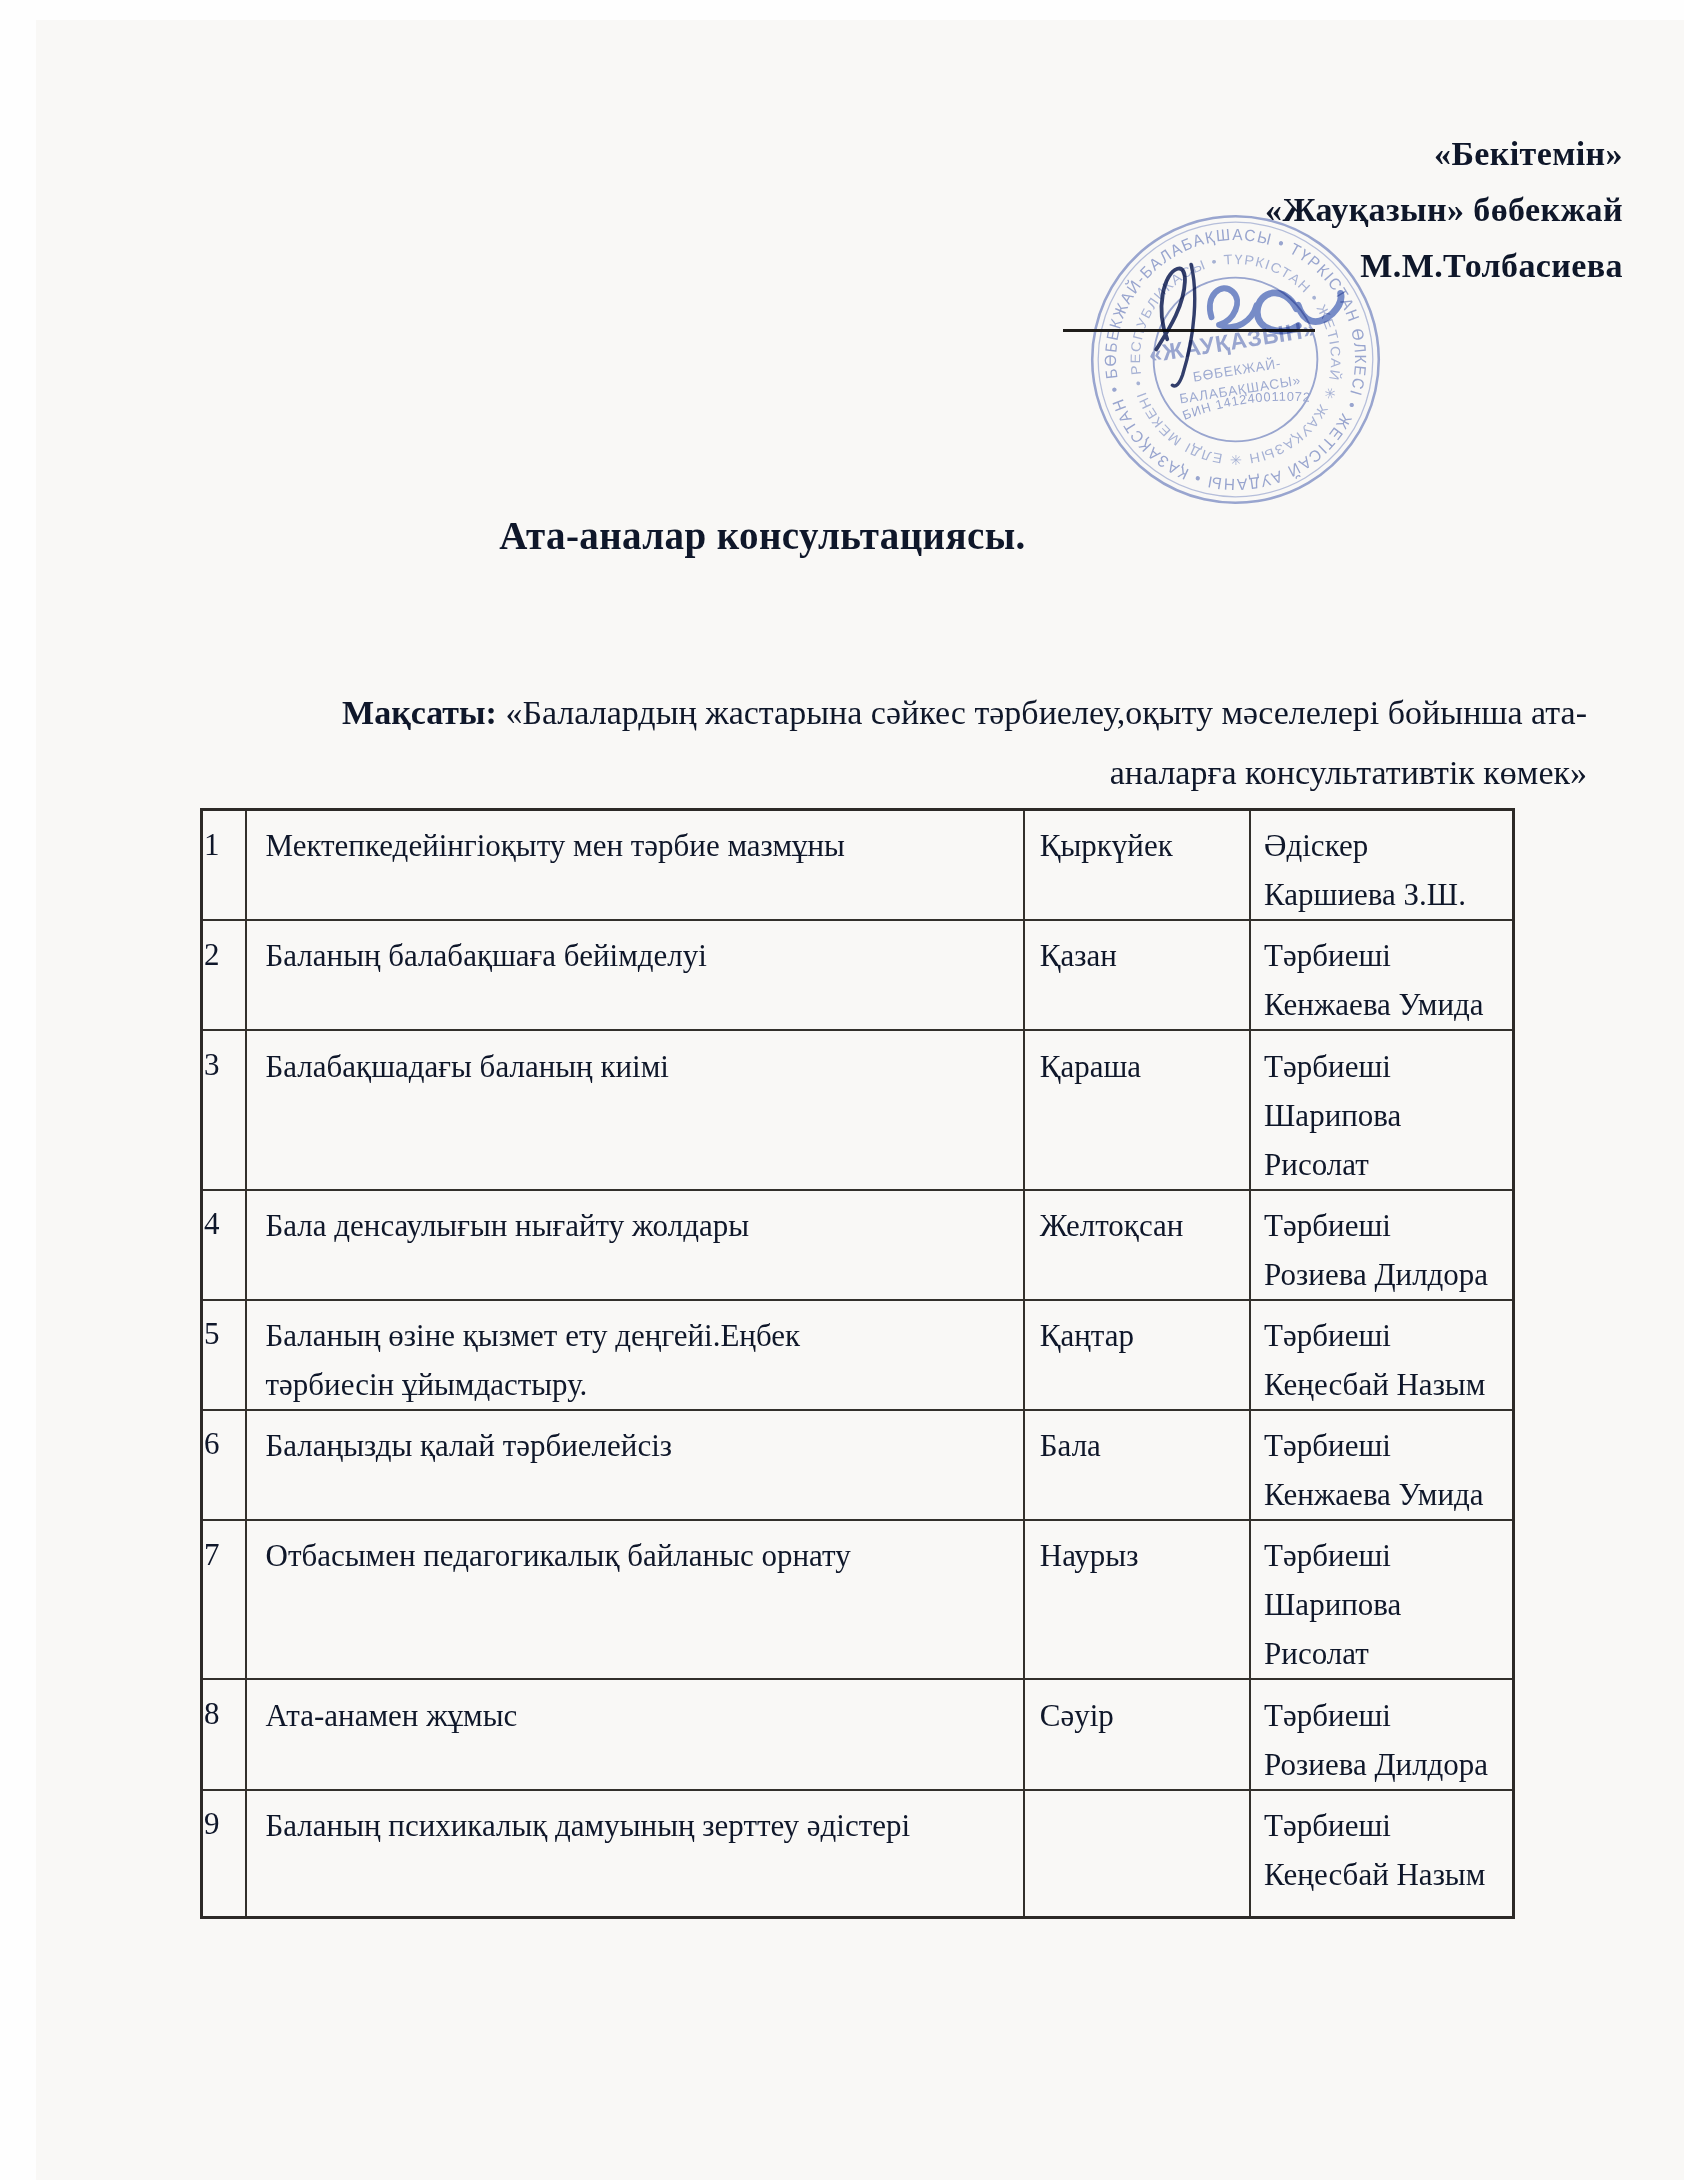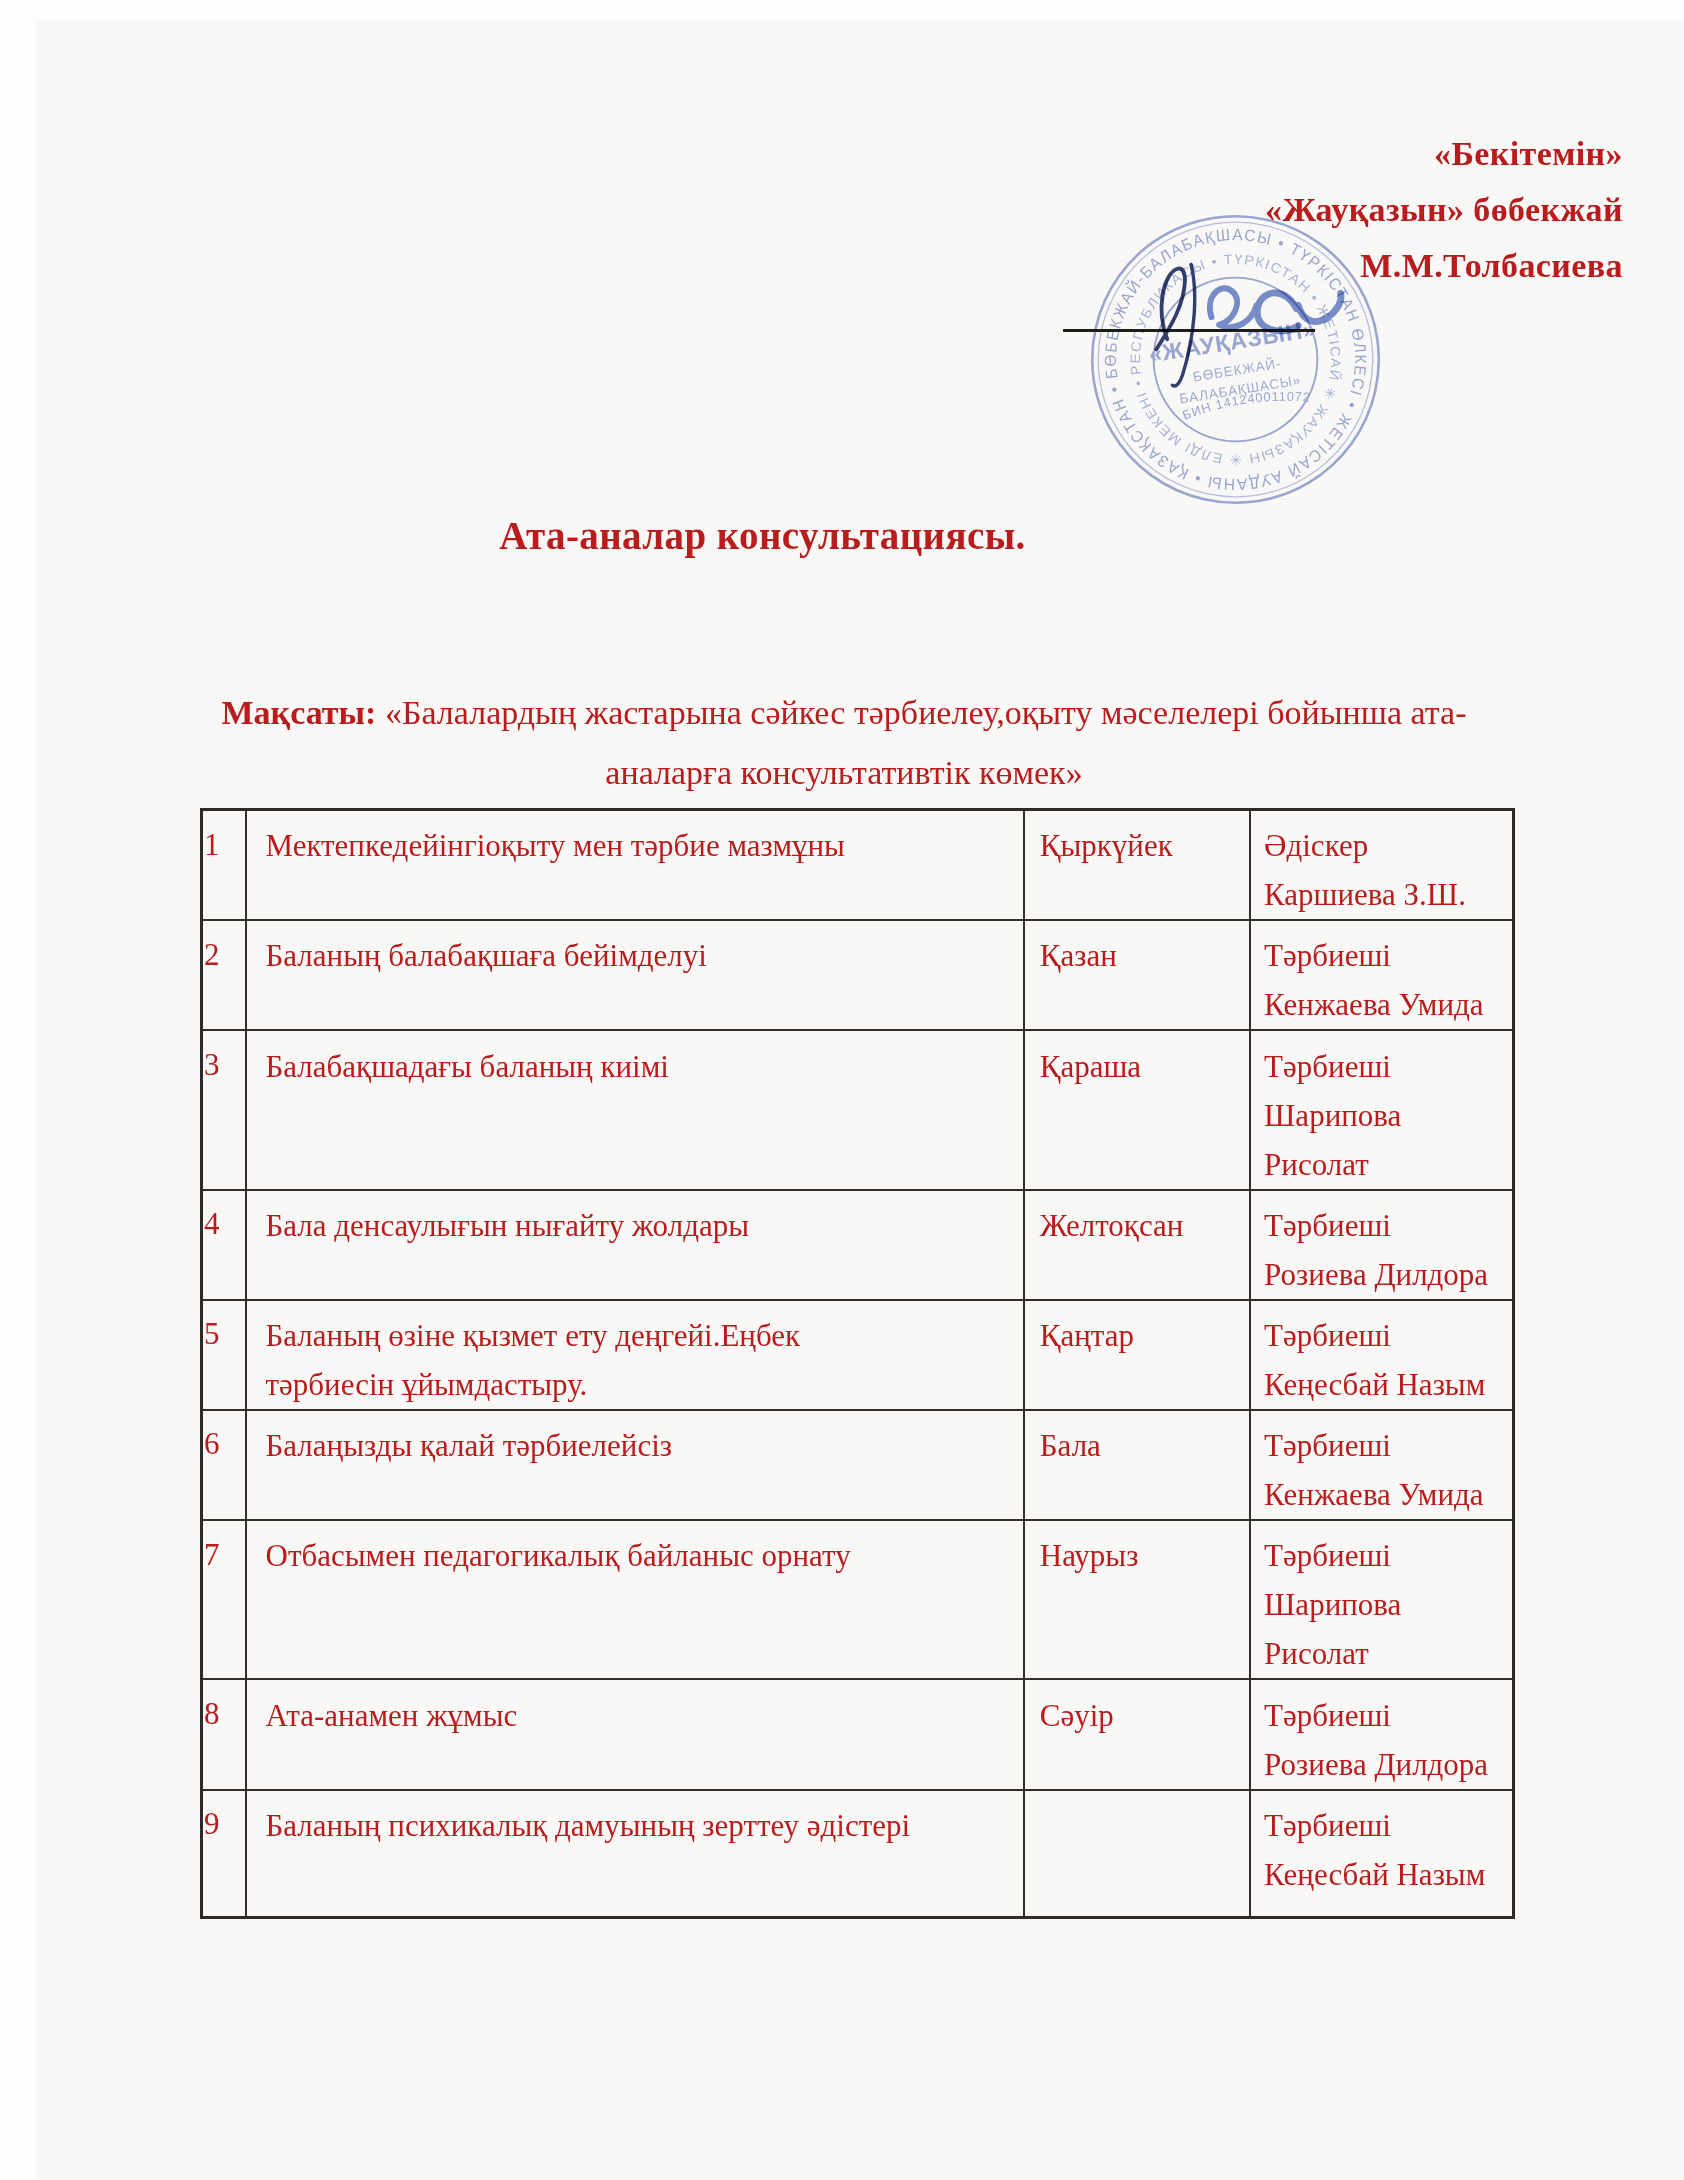--- a/index.html
+++ b/index.html
@@ -8,7 +8,7 @@
     width:1684px;height:2181px;
     background:#f9f8f6;
     font-family:"Liberation Serif","DejaVu Serif",serif;
-    color:#b91c1c;
+    color:#0f172a;
     overflow:hidden;
   }
   

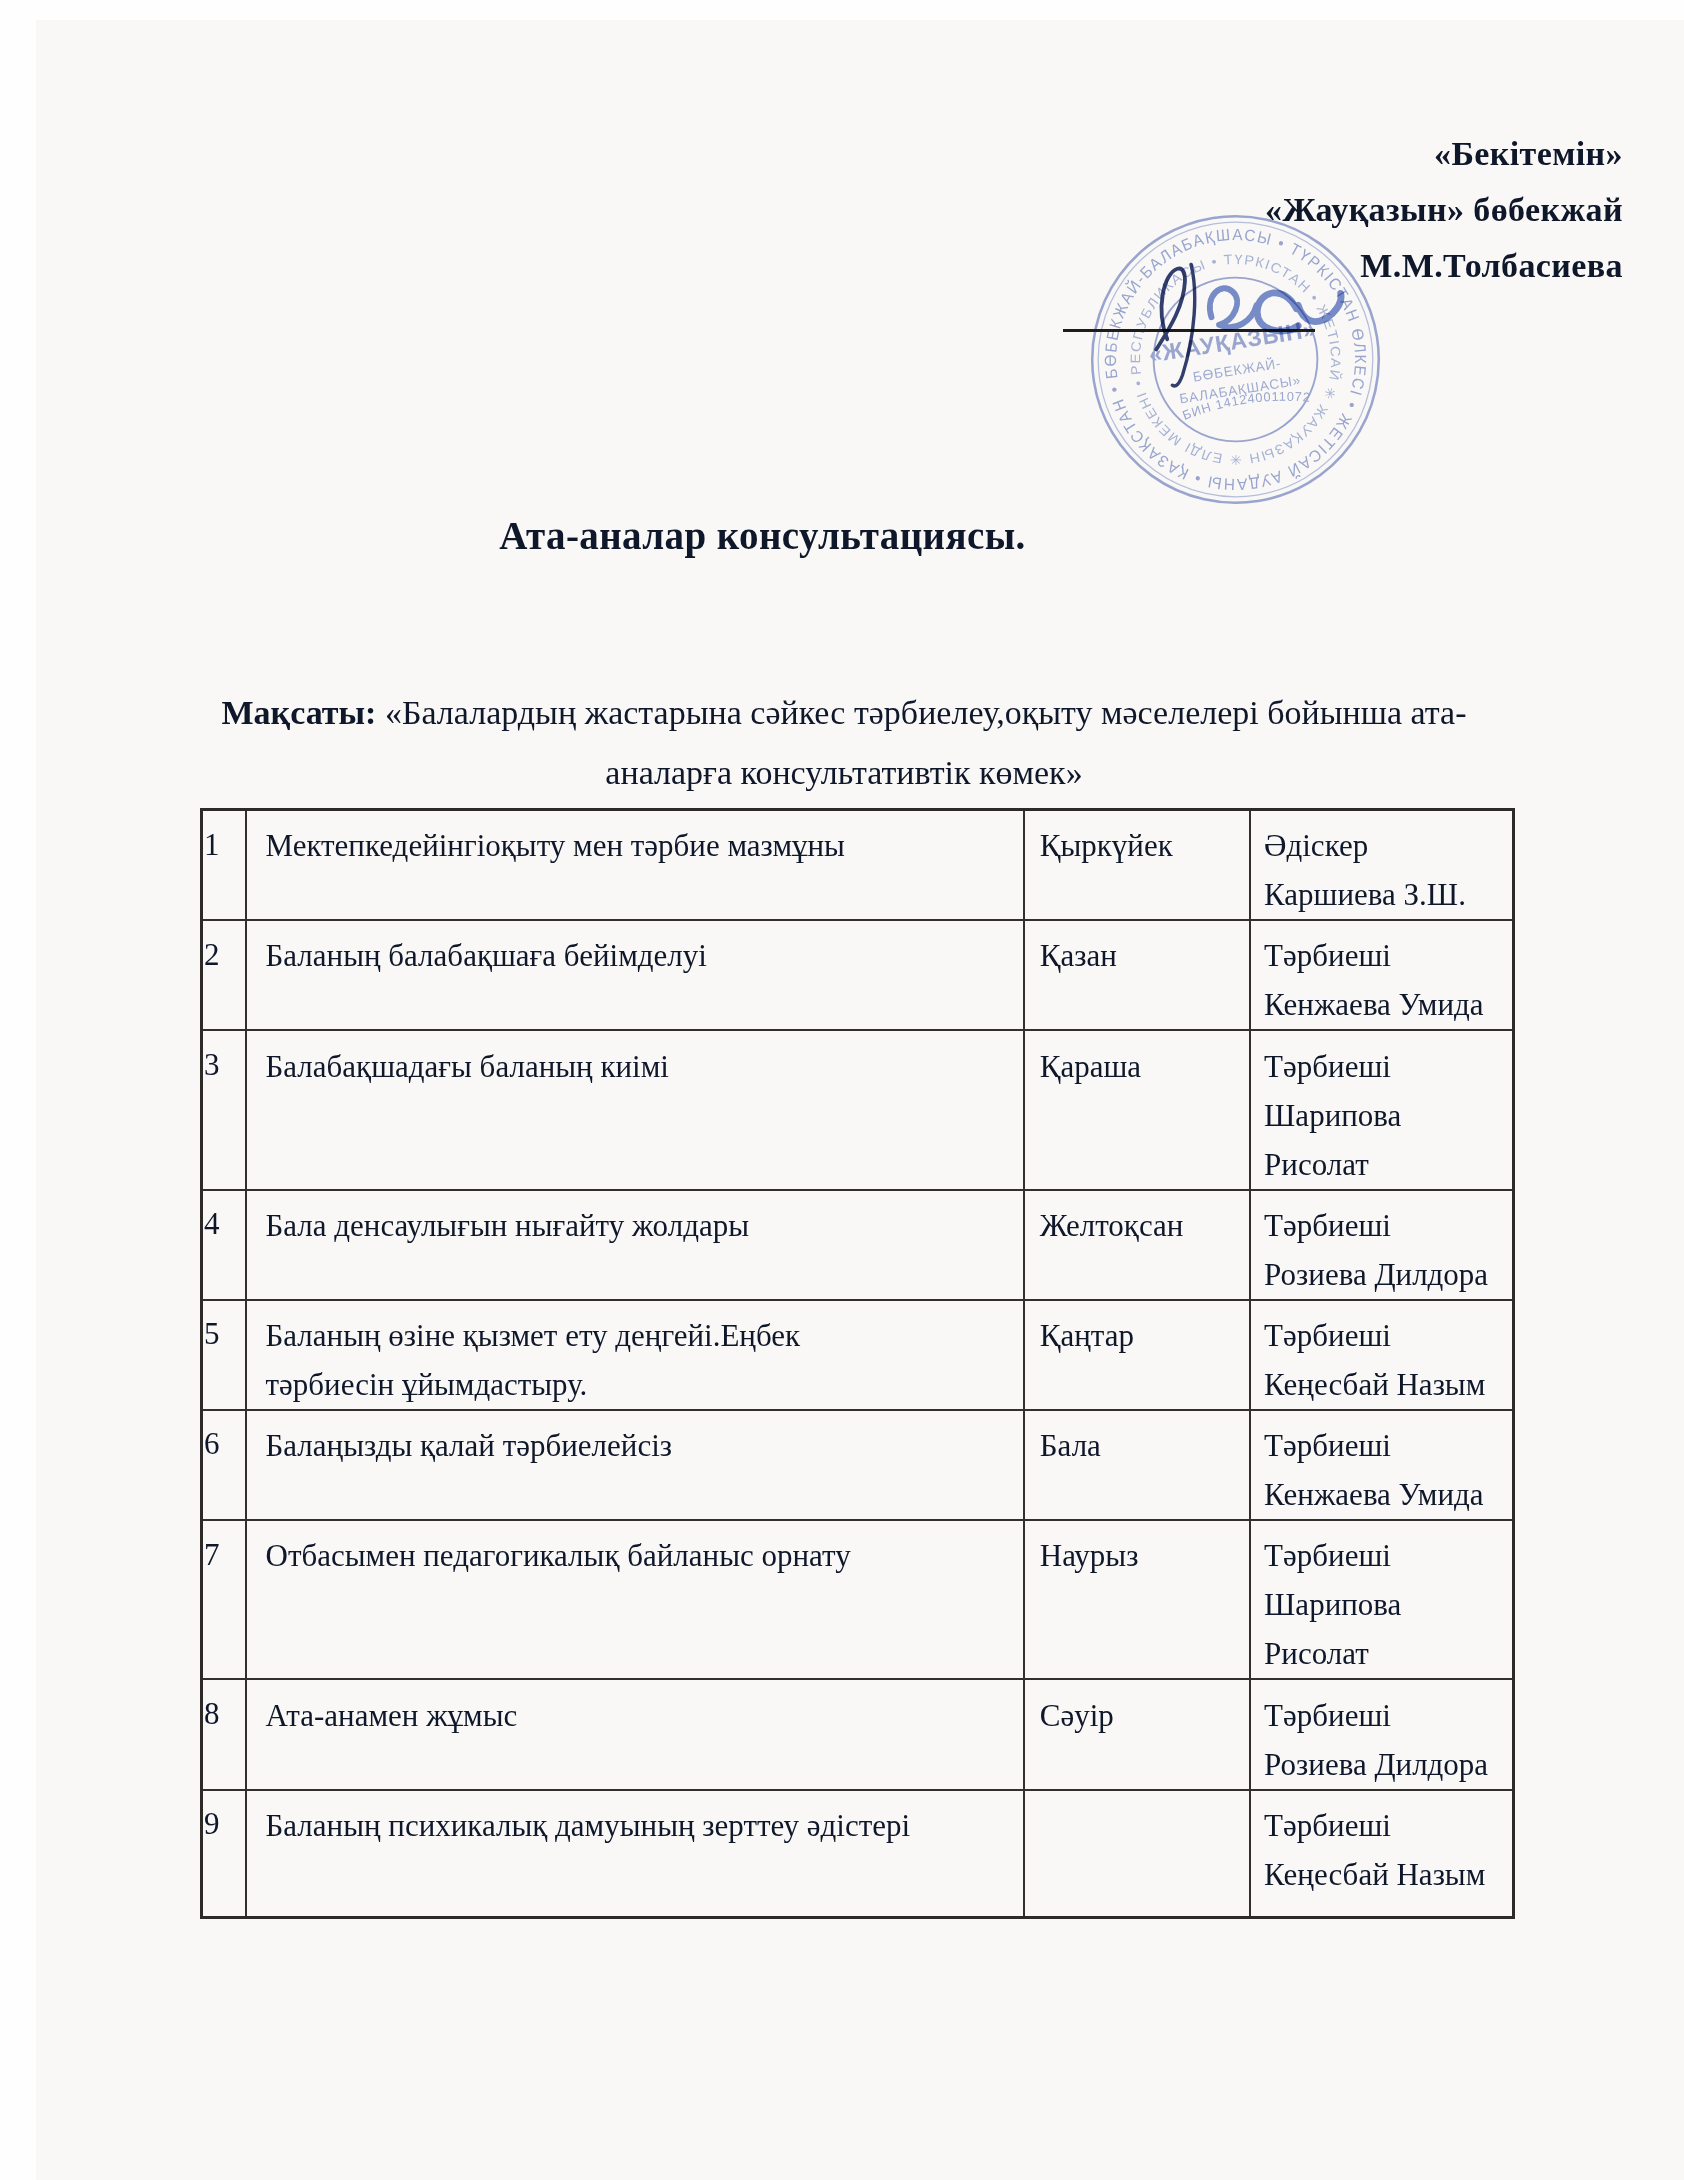--- a/index.html
+++ b/index.html
@@ -50,7 +50,7 @@
   }
   .purpose{
     position:absolute;top:683px;left:101px;width:1486px;
-    text-align:center;
+    text-align:right;
     font-size:34px;line-height:60px;
     z-index:2;
   }

